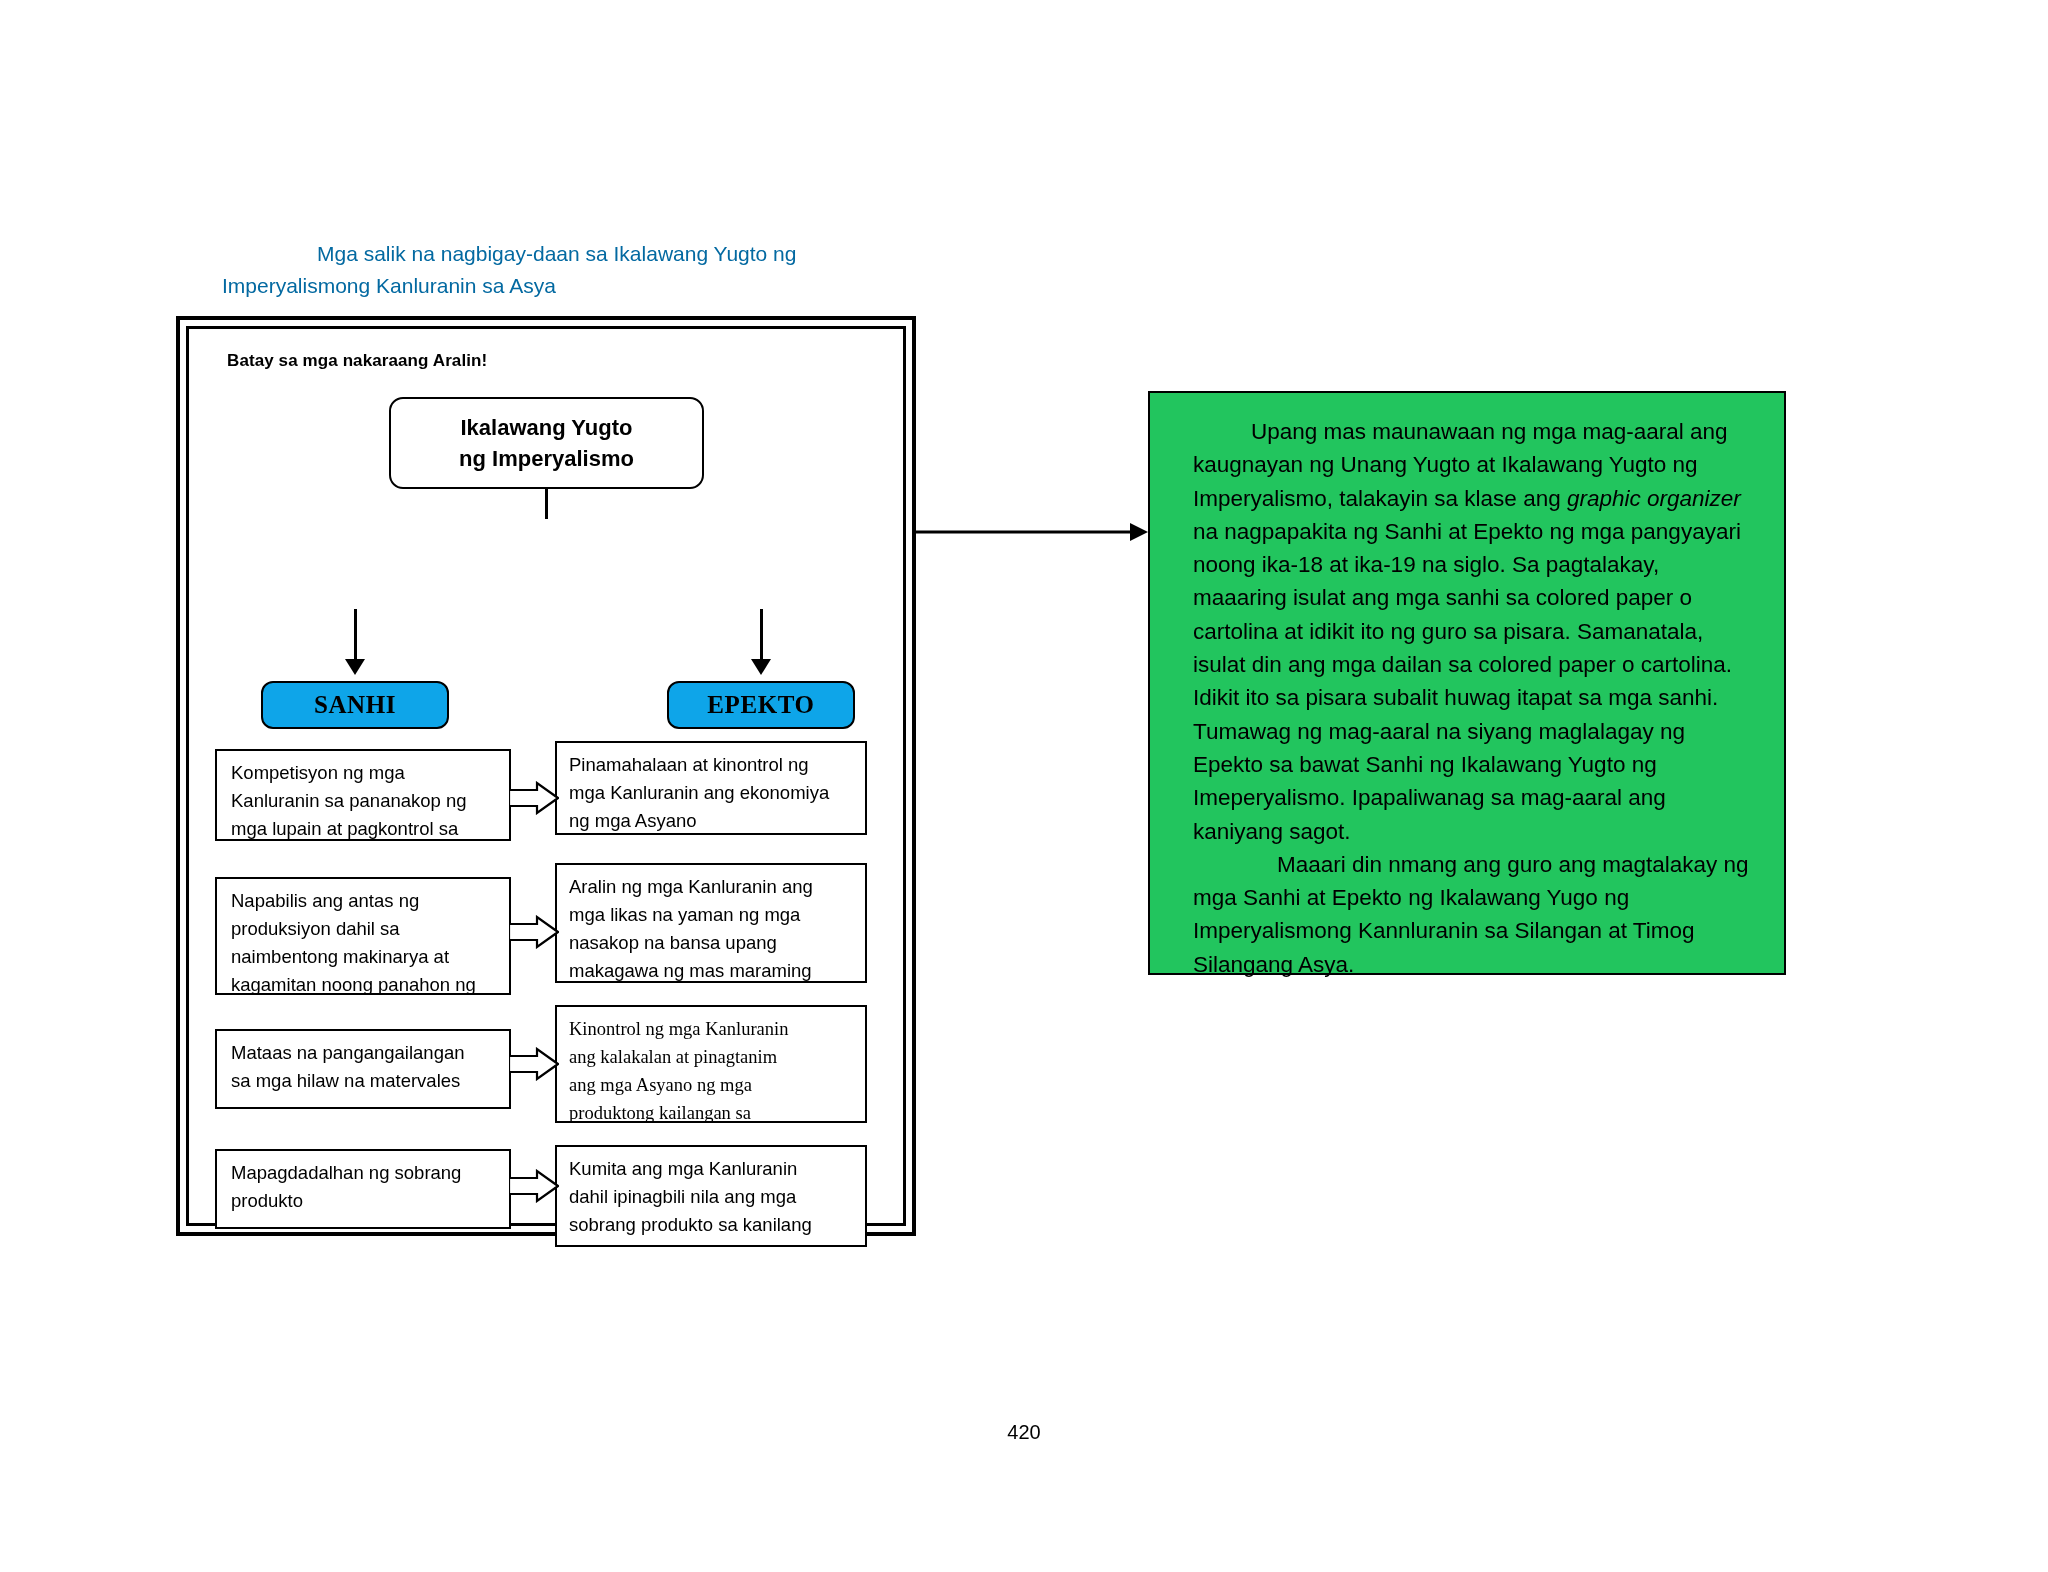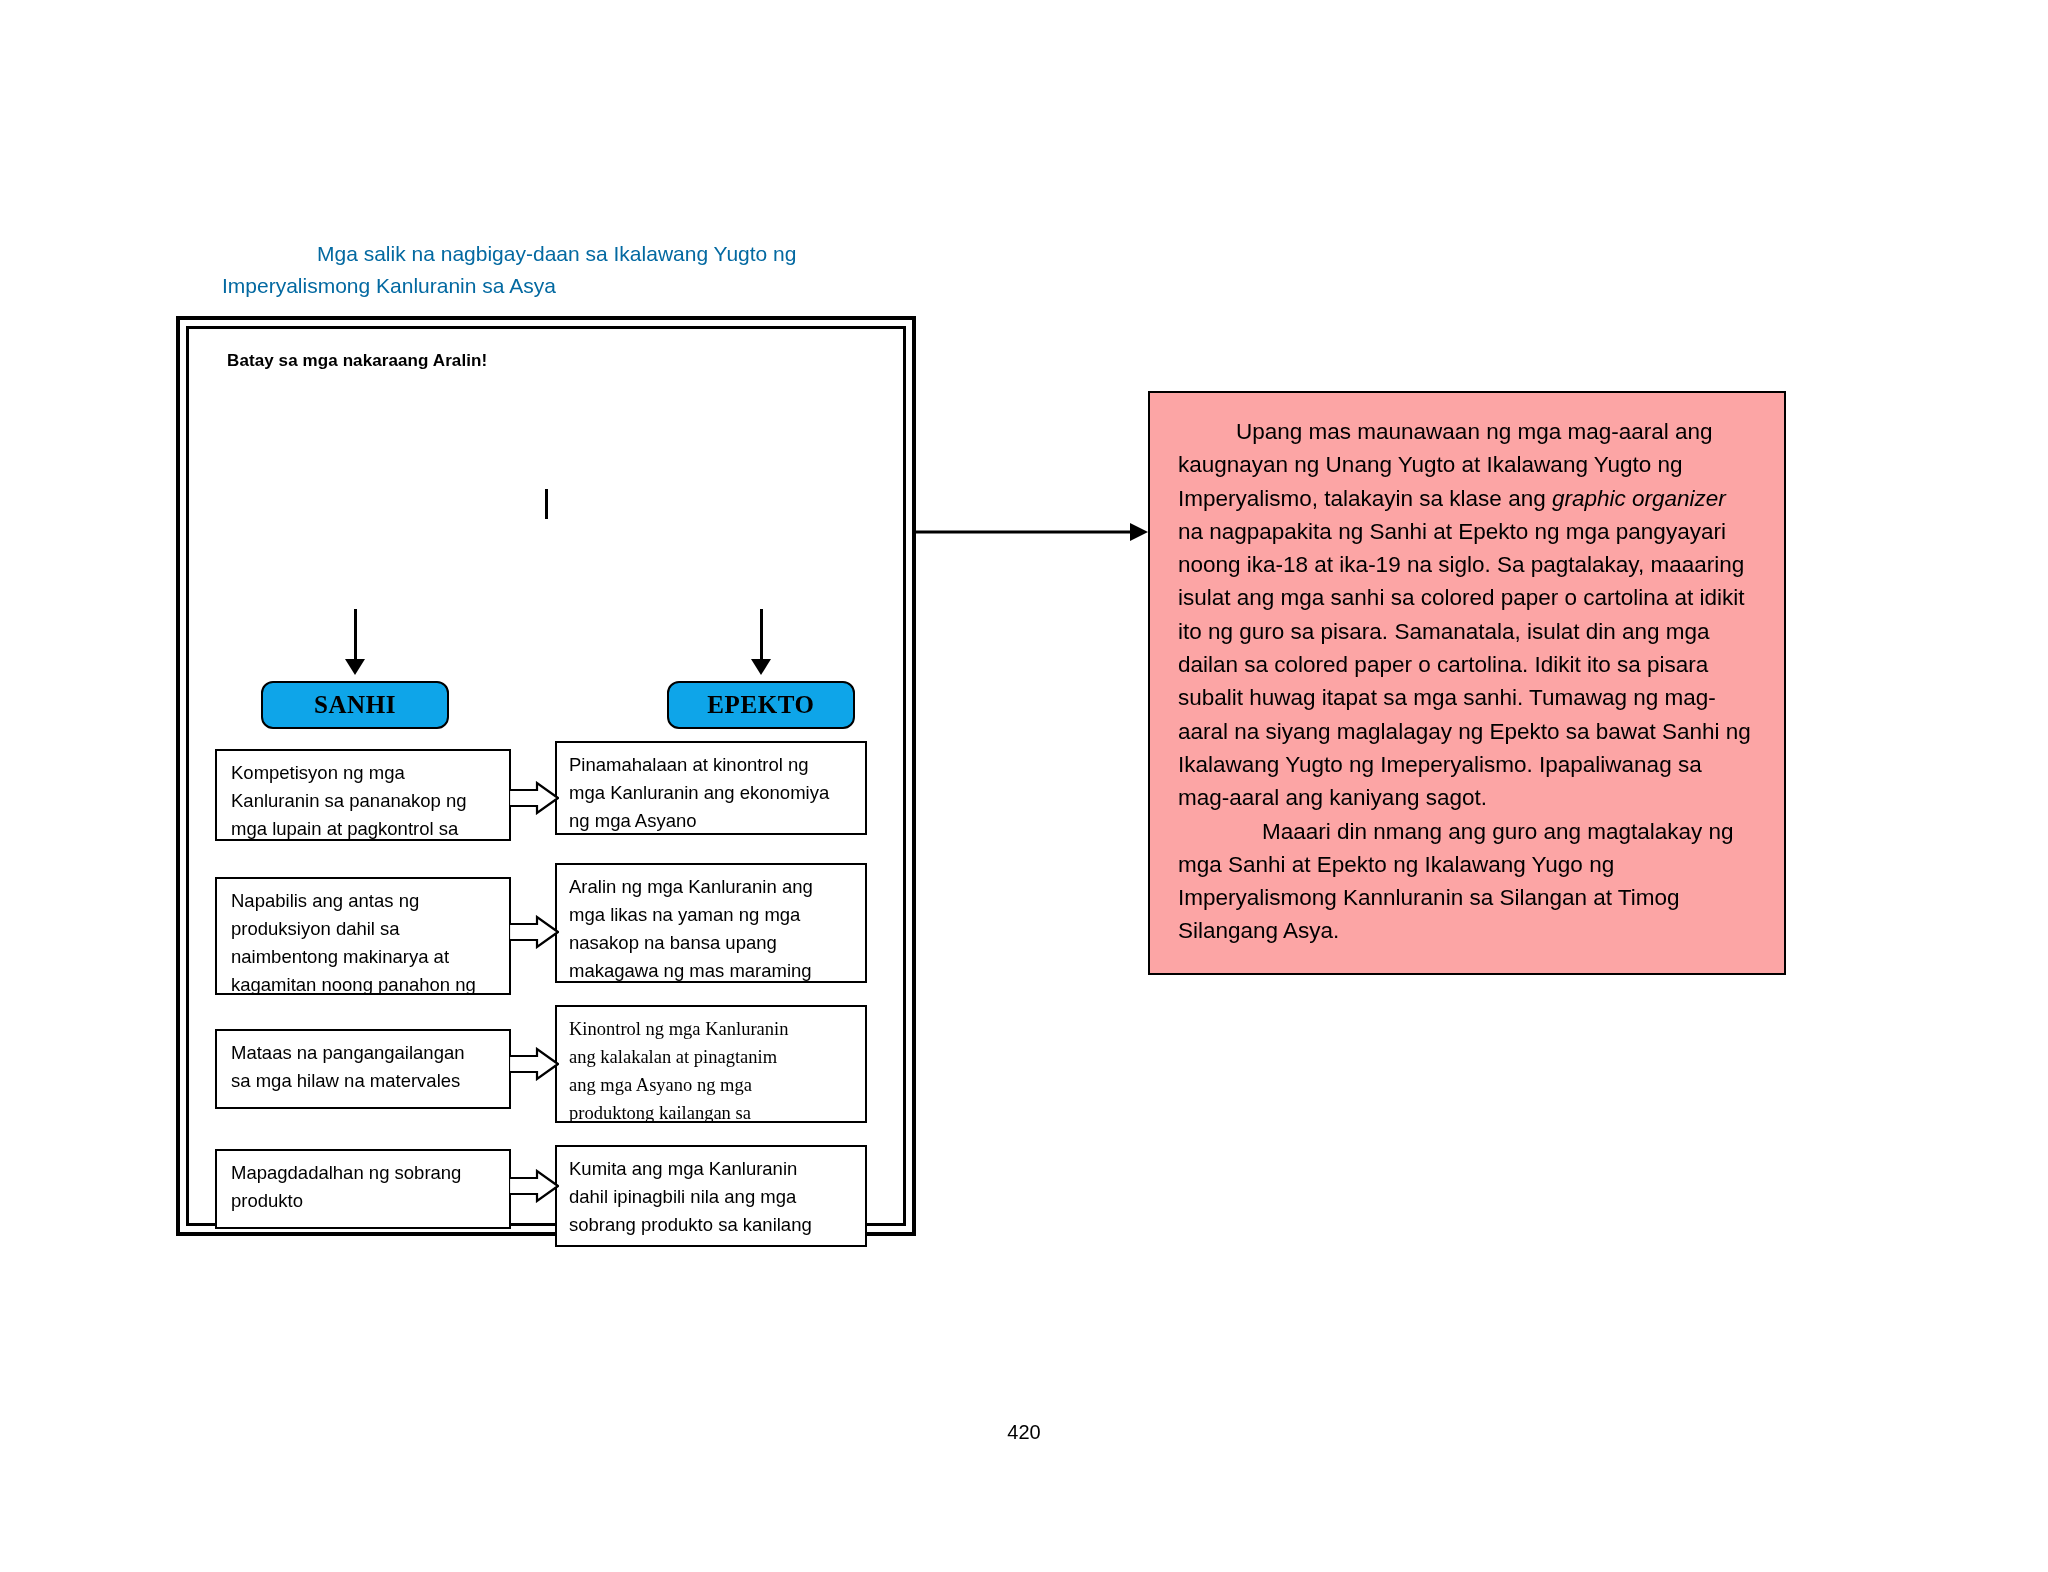--- a/index.html
+++ b/index.html
@@ -209,6 +209,12 @@
 
     <div id="frame-heading">Batay sa mga nakaraang Aralin!</div>
 
+    <div class="node" id="node-root">
+      <span class="txt">
+        <span>Ikalawang Yugto</span><br>
+        <span>ng Imperyalismo</span>
+      </span>
+    </div>
 
     <div class="vline" style="left:356px; top:160px; height:30px;"></div>
 

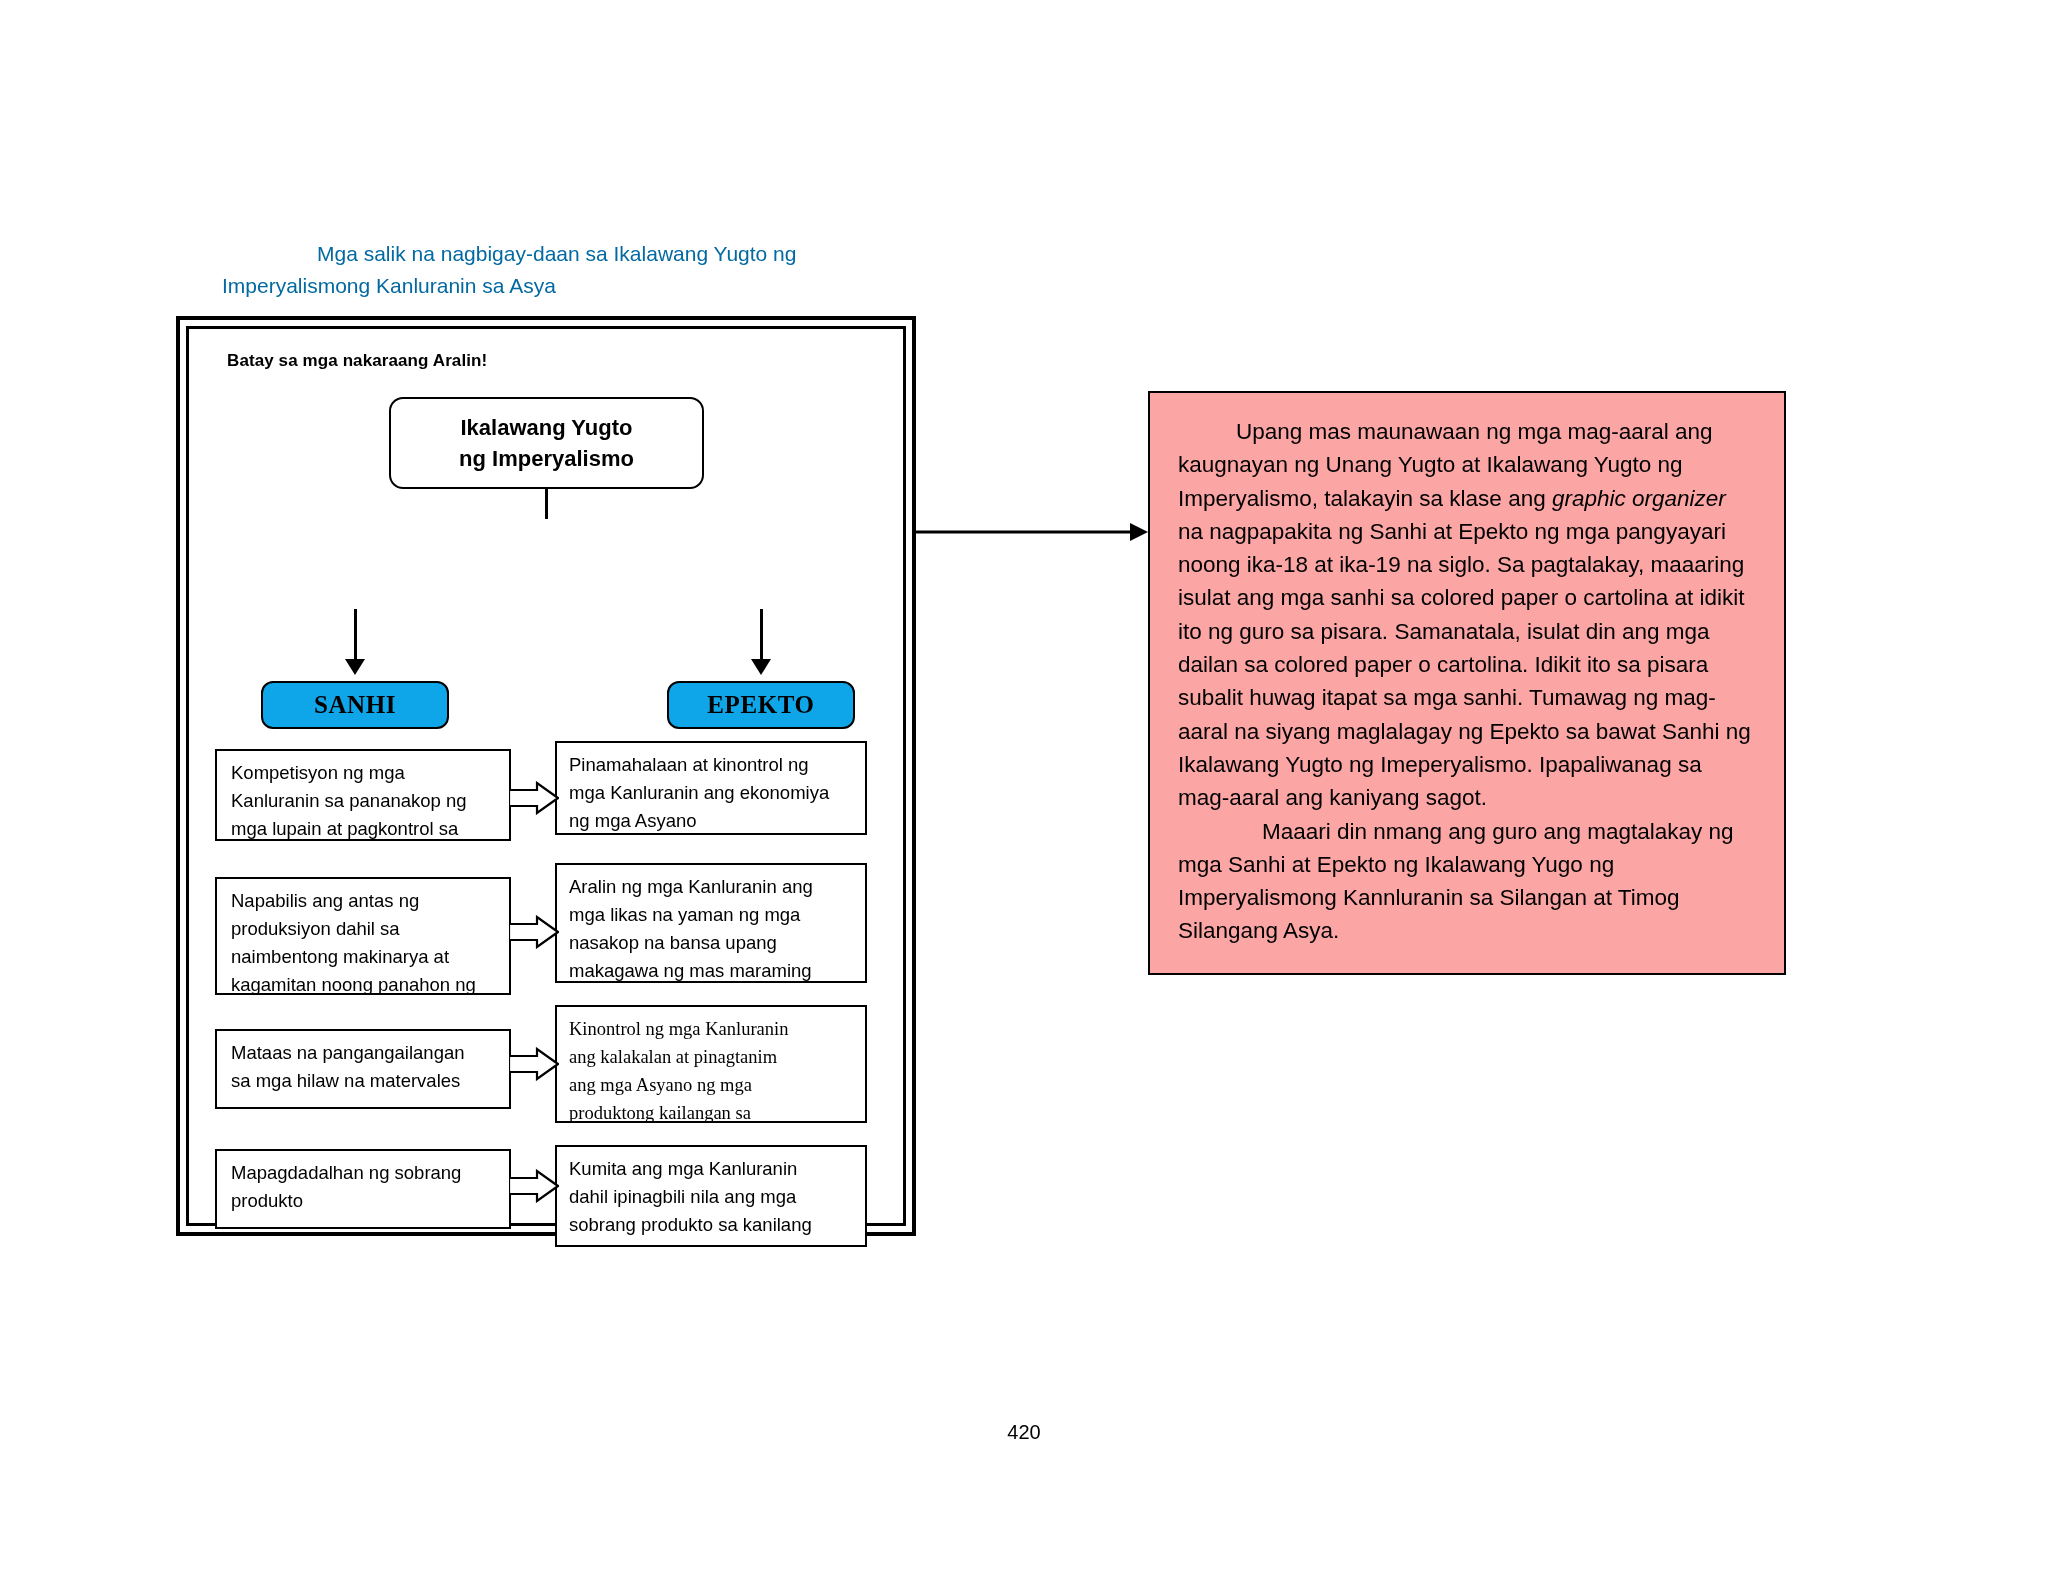--- a/index.html
+++ b/index.html
@@ -170,9 +170,9 @@
     width: 638px;
     height: 584px;
     border: 2.5px solid #000;
-    background: #fca5a5;
-    box-sizing: border-box;
-    padding: 22px 30px 0 28px;
+    background: #22c55e;
+    box-sizing: border-box;
+    padding: 22px 30px 0 43px;
   }
   #notes-panel p {
     margin: 0;

